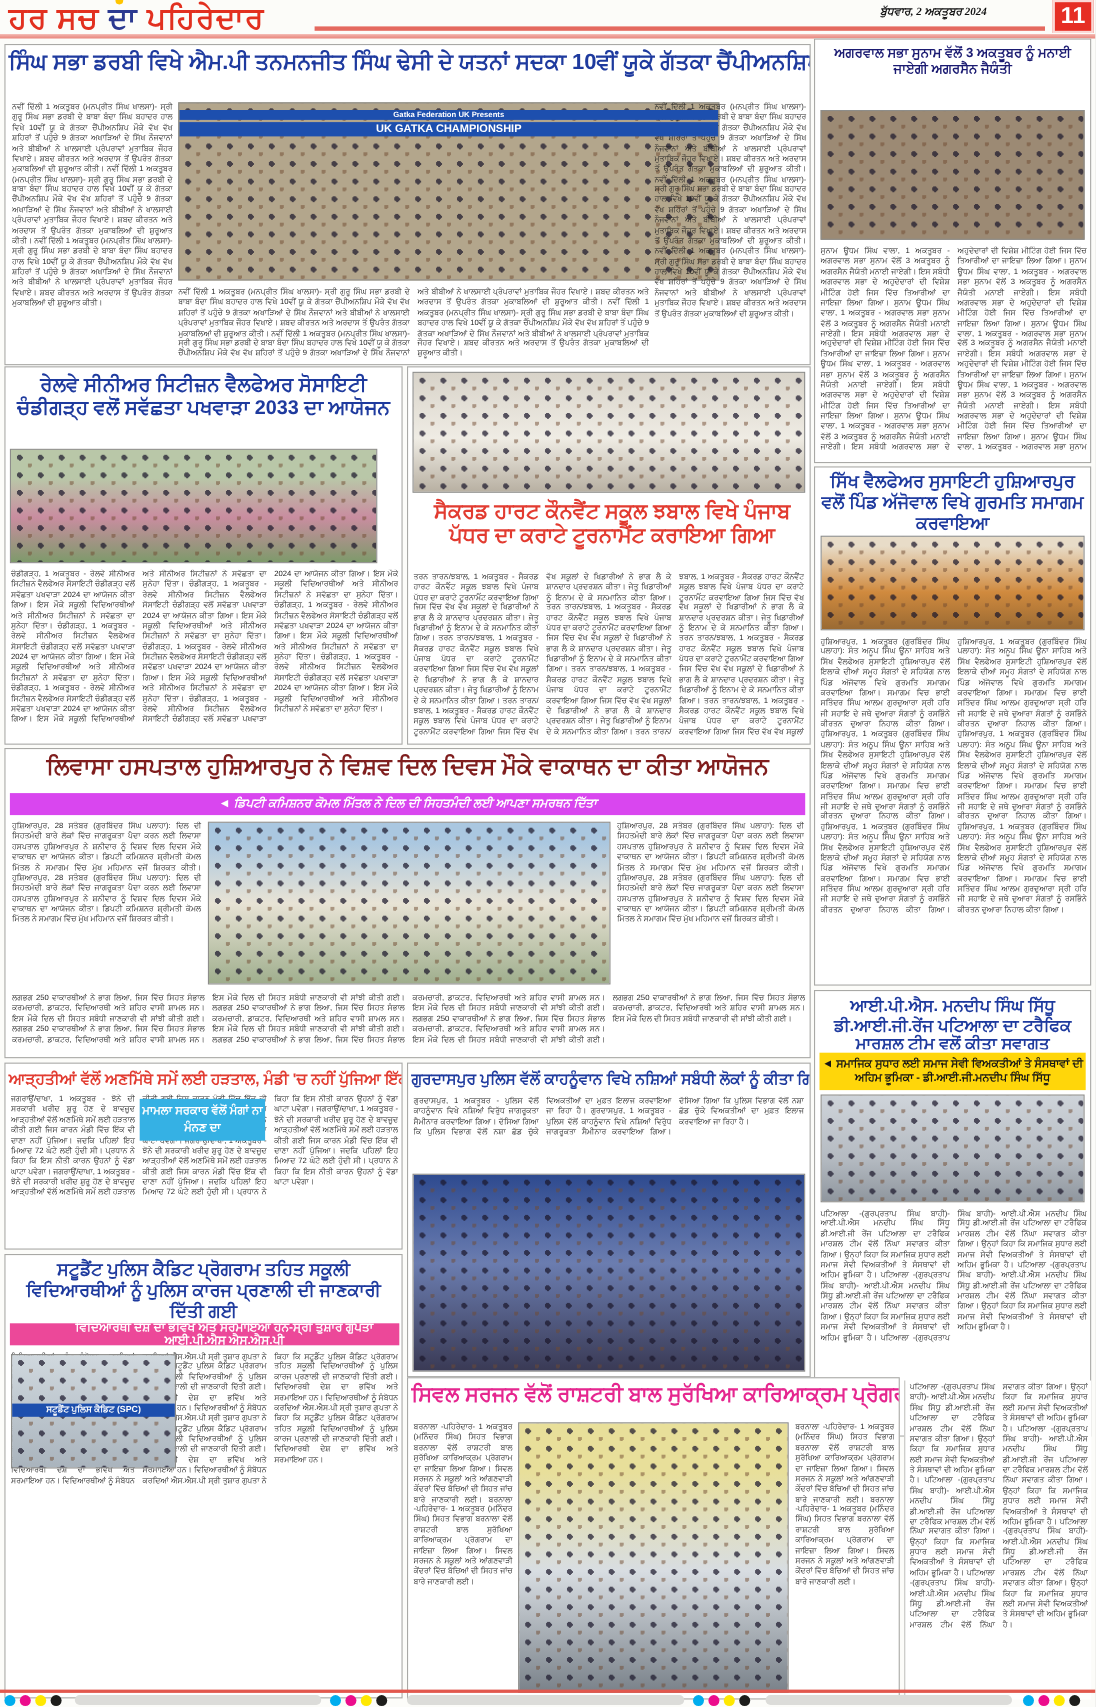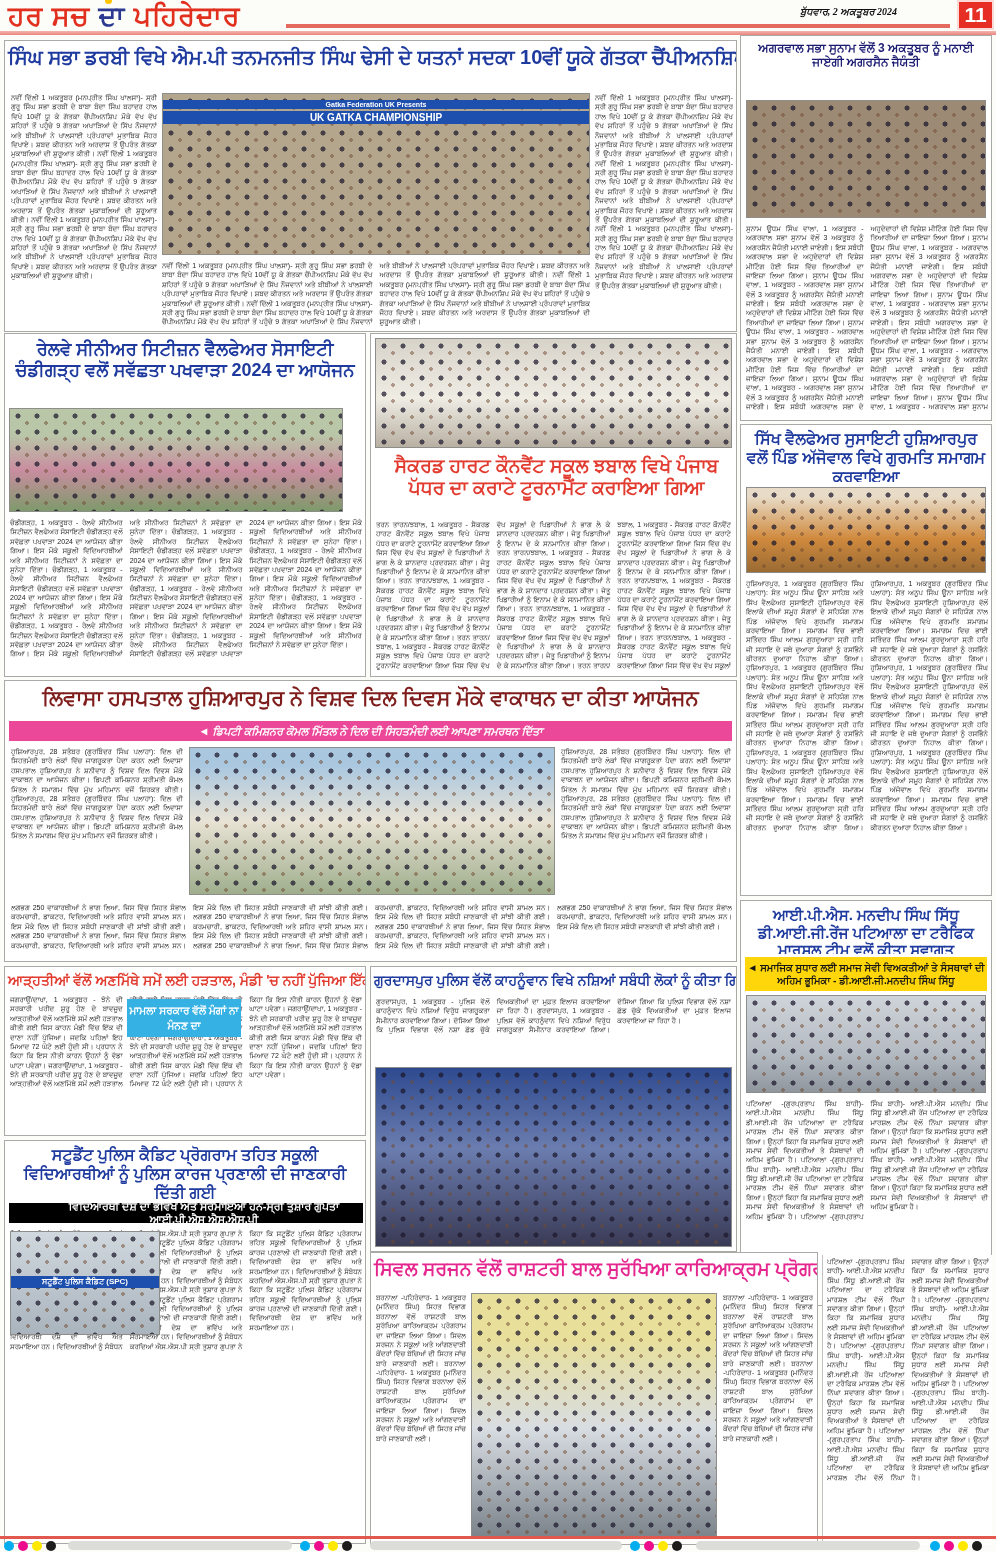--- a/index.html
+++ b/index.html
@@ -84,7 +84,7 @@
   <section class="art" style="left:4px;top:40px;width:733px;height:292px">
     <h2 class="hl blue one-line" style="font-size:20px">ਸਿੰਘ ਸਭਾ ਡਰਬੀ ਵਿਖੇ ਐਮ.ਪੀ ਤਨਮਨਜੀਤ ਸਿੰਘ ਢੇਸੀ ਦੇ ਯਤਨਾਂ ਸਦਕਾ 10ਵੀਂ ਯੂਕੇ ਗੱਤਕਾ ਚੈਂਪੀਅਨਸ਼ਿਪ ਕਰਵਾਈ ਗਈ</h2>
     <div class="body" style="left:6px;top:52px;width:146px;height:234px">ਨਵੀਂ ਦਿੱਲੀ 1 ਅਕਤੂਬਰ (ਮਨਪ੍ਰੀਤ ਸਿੰਘ ਖਾਲਸਾ)- ਸ੍ਰੀ ਗੁਰੂ ਸਿੰਘ ਸਭਾ ਡਰਬੀ ਦੇ ਬਾਬਾ ਬੰਦਾ ਸਿੰਘ ਬਹਾਦਰ ਹਾਲ ਵਿਖੇ 10ਵੀਂ ਯੂ ਕੇ ਗੱਤਕਾ ਚੈਂਪੀਅਨਸ਼ਿਪ ਮੌਕੇ ਵੱਖ ਵੱਖ ਸ਼ਹਿਰਾਂ ਤੋਂ ਪਹੁੰਚੇ 9 ਗੱਤਕਾ ਅਖਾੜਿਆਂ ਦੇ ਸਿੱਖ ਨੌਜਵਾਨਾਂ ਅਤੇ ਬੀਬੀਆਂ ਨੇ ਖਾਲਸਾਈ ਪ੍ਰੰਪਰਾਵਾਂ ਮੁਤਾਬਿਕ ਜੌਹਰ ਵਿਖਾਏ। ਸ਼ਬਦ ਕੀਰਤਨ ਅਤੇ ਅਰਦਾਸ ਤੋਂ ਉਪਰੰਤ ਗੱਤਕਾ ਮੁਕਾਬਲਿਆਂ ਦੀ ਸ਼ੁਰੂਆਤ ਕੀਤੀ। ਨਵੀਂ ਦਿੱਲੀ 1 ਅਕਤੂਬਰ (ਮਨਪ੍ਰੀਤ ਸਿੰਘ ਖਾਲਸਾ)- ਸ੍ਰੀ ਗੁਰੂ ਸਿੰਘ ਸਭਾ ਡਰਬੀ ਦੇ ਬਾਬਾ ਬੰਦਾ ਸਿੰਘ ਬਹਾਦਰ ਹਾਲ ਵਿਖੇ 10ਵੀਂ ਯੂ ਕੇ ਗੱਤਕਾ ਚੈਂਪੀਅਨਸ਼ਿਪ ਮੌਕੇ ਵੱਖ ਵੱਖ ਸ਼ਹਿਰਾਂ ਤੋਂ ਪਹੁੰਚੇ 9 ਗੱਤਕਾ ਅਖਾੜਿਆਂ ਦੇ ਸਿੱਖ ਨੌਜਵਾਨਾਂ ਅਤੇ ਬੀਬੀਆਂ ਨੇ ਖਾਲਸਾਈ ਪ੍ਰੰਪਰਾਵਾਂ ਮੁਤਾਬਿਕ ਜੌਹਰ ਵਿਖਾਏ। ਸ਼ਬਦ ਕੀਰਤਨ ਅਤੇ ਅਰਦਾਸ ਤੋਂ ਉਪਰੰਤ ਗੱਤਕਾ ਮੁਕਾਬਲਿਆਂ ਦੀ ਸ਼ੁਰੂਆਤ ਕੀਤੀ। ਨਵੀਂ ਦਿੱਲੀ 1 ਅਕਤੂਬਰ (ਮਨਪ੍ਰੀਤ ਸਿੰਘ ਖਾਲਸਾ)- ਸ੍ਰੀ ਗੁਰੂ ਸਿੰਘ ਸਭਾ ਡਰਬੀ ਦੇ ਬਾਬਾ ਬੰਦਾ ਸਿੰਘ ਬਹਾਦਰ ਹਾਲ ਵਿਖੇ 10ਵੀਂ ਯੂ ਕੇ ਗੱਤਕਾ ਚੈਂਪੀਅਨਸ਼ਿਪ ਮੌਕੇ ਵੱਖ ਵੱਖ ਸ਼ਹਿਰਾਂ ਤੋਂ ਪਹੁੰਚੇ 9 ਗੱਤਕਾ ਅਖਾੜਿਆਂ ਦੇ ਸਿੱਖ ਨੌਜਵਾਨਾਂ ਅਤੇ ਬੀਬੀਆਂ ਨੇ ਖਾਲਸਾਈ ਪ੍ਰੰਪਰਾਵਾਂ ਮੁਤਾਬਿਕ ਜੌਹਰ ਵਿਖਾਏ। ਸ਼ਬਦ ਕੀਰਤਨ ਅਤੇ ਅਰਦਾਸ ਤੋਂ ਉਪਰੰਤ ਗੱਤਕਾ ਮੁਕਾਬਲਿਆਂ ਦੀ ਸ਼ੁਰੂਆਤ ਕੀਤੀ।</div>
-    <div class="photo ph-crowd" style="left:157px;top:52px;width:428px;height:162px">
+    <div class="photo ph-crowd" style="left:157px;top:52px;width:492px;height:162px">
       <div class="banner" style="top:6px;font-size:7px;padding:1px 0">Gatka Federation UK Presents</div>
       <div class="banner" style="top:17px;font-size:10px;padding:1px 0">UK GATKA CHAMPIONSHIP</div>
     </div>

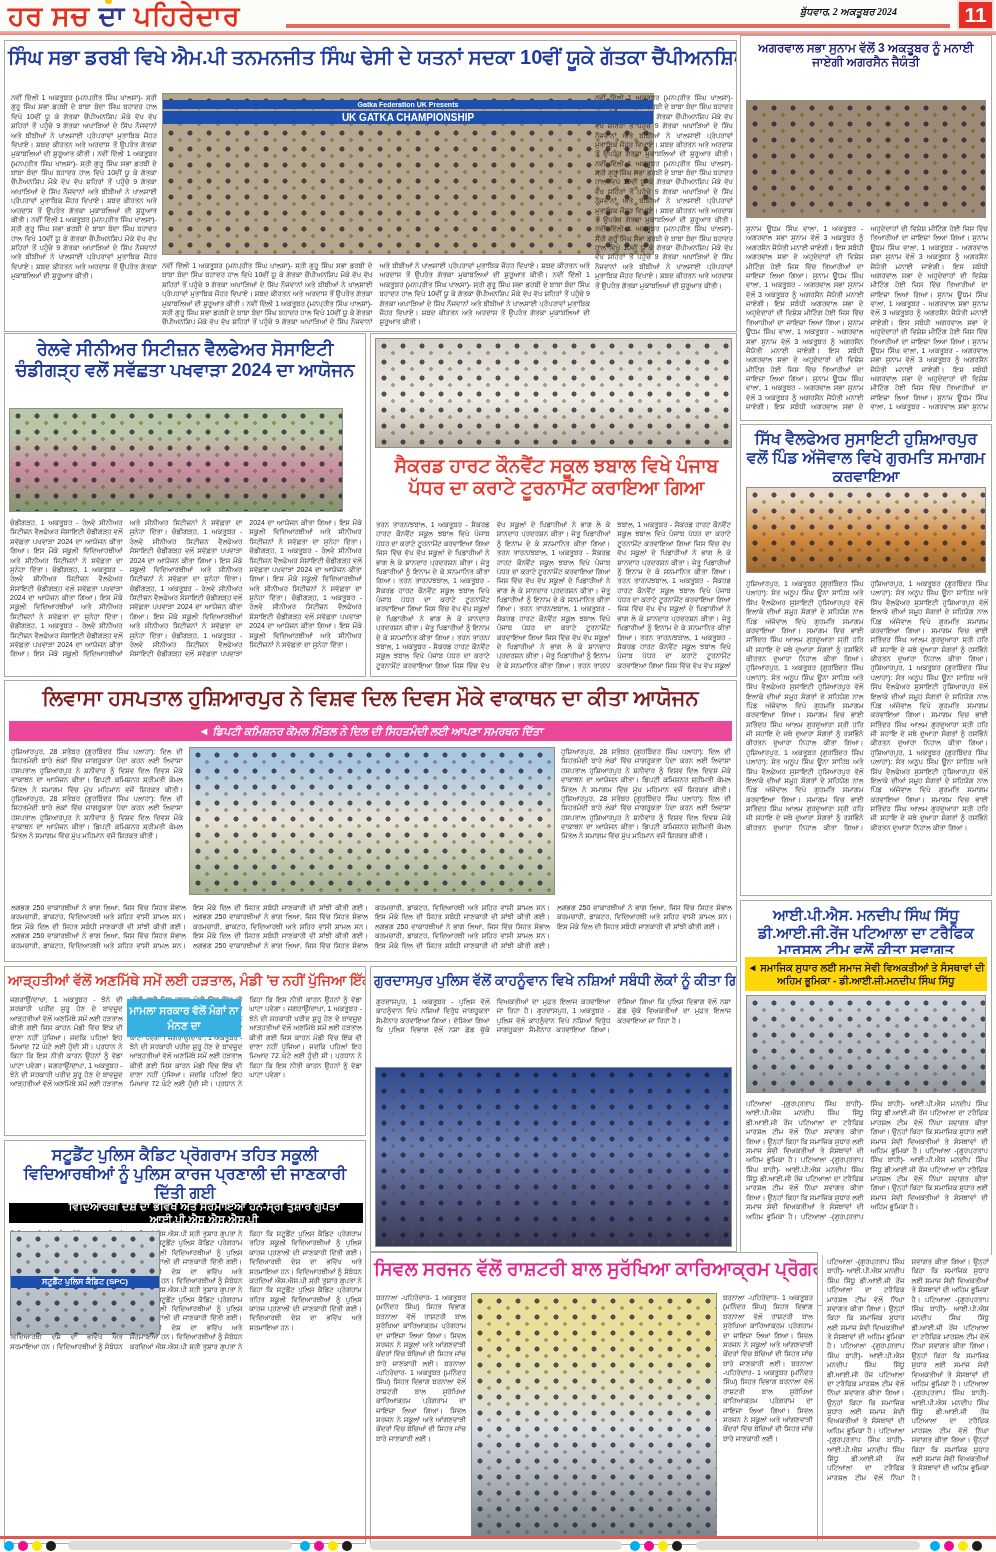--- a/index.html
+++ b/index.html
@@ -99,7 +99,7 @@
   </section>
 
   <section class="art" style="left:4px;top:333px;width:362px;height:344px">
-    <h2 class="hl blue" style="font-size:18px;height:58px">ਰੇਲਵੇ ਸੀਨੀਅਰ ਸਿਟੀਜ਼ਨ ਵੈਲਫੇਅਰ ਸੋਸਾਇਟੀ ਚੰਡੀਗੜ੍ਹ ਵਲੋਂ ਸਵੱਛਤਾ ਪਖਵਾੜਾ 2024 ਦਾ ਆਯੋਜਨ</h2>
+    <h2 class="hl blue" style="font-size:18px;height:58px">ਰੇਲਵੇ ਸੀਨੀਅਰ ਸਿਟੀਜ਼ਨ ਵੈਲਫੇਅਰ ਸੋਸਾਇਟੀ ਚੰਡੀਗੜ੍ਹ ਵਲੋਂ ਸਵੱਛਤਾ ਪਖਵਾੜਾ 2033 ਦਾ ਆਯੋਜਨ</h2>
     <div class="photo ph-pink" style="left:4px;top:74px;width:334px;height:104px;background:linear-gradient(#b9c7a8 25%,#c98da0 60%,#7e9a6b 100%)"></div>
     <div class="body cols3" style="left:5px;top:184px;width:352px;height:154px">ਚੰਡੀਗੜ੍ਹ, 1 ਅਕਤੂਬਰ - ਰੇਲਵੇ ਸੀਨੀਅਰ ਸਿਟੀਜ਼ਨ ਵੈਲਫੇਅਰ ਸੋਸਾਇਟੀ ਚੰਡੀਗੜ੍ਹ ਵਲੋਂ ਸਵੱਛਤਾ ਪਖਵਾੜਾ 2024 ਦਾ ਆਯੋਜਨ ਕੀਤਾ ਗਿਆ। ਇਸ ਮੌਕੇ ਸਕੂਲੀ ਵਿਦਿਆਰਥੀਆਂ ਅਤੇ ਸੀਨੀਅਰ ਸਿਟੀਜ਼ਨਾਂ ਨੇ ਸਵੱਛਤਾ ਦਾ ਸੁਨੇਹਾ ਦਿੱਤਾ। ਚੰਡੀਗੜ੍ਹ, 1 ਅਕਤੂਬਰ - ਰੇਲਵੇ ਸੀਨੀਅਰ ਸਿਟੀਜ਼ਨ ਵੈਲਫੇਅਰ ਸੋਸਾਇਟੀ ਚੰਡੀਗੜ੍ਹ ਵਲੋਂ ਸਵੱਛਤਾ ਪਖਵਾੜਾ 2024 ਦਾ ਆਯੋਜਨ ਕੀਤਾ ਗਿਆ। ਇਸ ਮੌਕੇ ਸਕੂਲੀ ਵਿਦਿਆਰਥੀਆਂ ਅਤੇ ਸੀਨੀਅਰ ਸਿਟੀਜ਼ਨਾਂ ਨੇ ਸਵੱਛਤਾ ਦਾ ਸੁਨੇਹਾ ਦਿੱਤਾ। ਚੰਡੀਗੜ੍ਹ, 1 ਅਕਤੂਬਰ - ਰੇਲਵੇ ਸੀਨੀਅਰ ਸਿਟੀਜ਼ਨ ਵੈਲਫੇਅਰ ਸੋਸਾਇਟੀ ਚੰਡੀਗੜ੍ਹ ਵਲੋਂ ਸਵੱਛਤਾ ਪਖਵਾੜਾ 2024 ਦਾ ਆਯੋਜਨ ਕੀਤਾ ਗਿਆ। ਇਸ ਮੌਕੇ ਸਕੂਲੀ ਵਿਦਿਆਰਥੀਆਂ ਅਤੇ ਸੀਨੀਅਰ ਸਿਟੀਜ਼ਨਾਂ ਨੇ ਸਵੱਛਤਾ ਦਾ ਸੁਨੇਹਾ ਦਿੱਤਾ। ਚੰਡੀਗੜ੍ਹ, 1 ਅਕਤੂਬਰ - ਰੇਲਵੇ ਸੀਨੀਅਰ ਸਿਟੀਜ਼ਨ ਵੈਲਫੇਅਰ ਸੋਸਾਇਟੀ ਚੰਡੀਗੜ੍ਹ ਵਲੋਂ ਸਵੱਛਤਾ ਪਖਵਾੜਾ 2024 ਦਾ ਆਯੋਜਨ ਕੀਤਾ ਗਿਆ। ਇਸ ਮੌਕੇ ਸਕੂਲੀ ਵਿਦਿਆਰਥੀਆਂ ਅਤੇ ਸੀਨੀਅਰ ਸਿਟੀਜ਼ਨਾਂ ਨੇ ਸਵੱਛਤਾ ਦਾ ਸੁਨੇਹਾ ਦਿੱਤਾ। ਚੰਡੀਗੜ੍ਹ, 1 ਅਕਤੂਬਰ - ਰੇਲਵੇ ਸੀਨੀਅਰ ਸਿਟੀਜ਼ਨ ਵੈਲਫੇਅਰ ਸੋਸਾਇਟੀ ਚੰਡੀਗੜ੍ਹ ਵਲੋਂ ਸਵੱਛਤਾ ਪਖਵਾੜਾ 2024 ਦਾ ਆਯੋਜਨ ਕੀਤਾ ਗਿਆ। ਇਸ ਮੌਕੇ ਸਕੂਲੀ ਵਿਦਿਆਰਥੀਆਂ ਅਤੇ ਸੀਨੀਅਰ ਸਿਟੀਜ਼ਨਾਂ ਨੇ ਸਵੱਛਤਾ ਦਾ ਸੁਨੇਹਾ ਦਿੱਤਾ। ਚੰਡੀਗੜ੍ਹ, 1 ਅਕਤੂਬਰ - ਰੇਲਵੇ ਸੀਨੀਅਰ ਸਿਟੀਜ਼ਨ ਵੈਲਫੇਅਰ ਸੋਸਾਇਟੀ ਚੰਡੀਗੜ੍ਹ ਵਲੋਂ ਸਵੱਛਤਾ ਪਖਵਾੜਾ 2024 ਦਾ ਆਯੋਜਨ ਕੀਤਾ ਗਿਆ। ਇਸ ਮੌਕੇ ਸਕੂਲੀ ਵਿਦਿਆਰਥੀਆਂ ਅਤੇ ਸੀਨੀਅਰ ਸਿਟੀਜ਼ਨਾਂ ਨੇ ਸਵੱਛਤਾ ਦਾ ਸੁਨੇਹਾ ਦਿੱਤਾ। ਚੰਡੀਗੜ੍ਹ, 1 ਅਕਤੂਬਰ - ਰੇਲਵੇ ਸੀਨੀਅਰ ਸਿਟੀਜ਼ਨ ਵੈਲਫੇਅਰ ਸੋਸਾਇਟੀ ਚੰਡੀਗੜ੍ਹ ਵਲੋਂ ਸਵੱਛਤਾ ਪਖਵਾੜਾ 2024 ਦਾ ਆਯੋਜਨ ਕੀਤਾ ਗਿਆ। ਇਸ ਮੌਕੇ ਸਕੂਲੀ ਵਿਦਿਆਰਥੀਆਂ ਅਤੇ ਸੀਨੀਅਰ ਸਿਟੀਜ਼ਨਾਂ ਨੇ ਸਵੱਛਤਾ ਦਾ ਸੁਨੇਹਾ ਦਿੱਤਾ। ਚੰਡੀਗੜ੍ਹ, 1 ਅਕਤੂਬਰ - ਰੇਲਵੇ ਸੀਨੀਅਰ ਸਿਟੀਜ਼ਨ ਵੈਲਫੇਅਰ ਸੋਸਾਇਟੀ ਚੰਡੀਗੜ੍ਹ ਵਲੋਂ ਸਵੱਛਤਾ ਪਖਵਾੜਾ 2024 ਦਾ ਆਯੋਜਨ ਕੀਤਾ ਗਿਆ। ਇਸ ਮੌਕੇ ਸਕੂਲੀ ਵਿਦਿਆਰਥੀਆਂ ਅਤੇ ਸੀਨੀਅਰ ਸਿਟੀਜ਼ਨਾਂ ਨੇ ਸਵੱਛਤਾ ਦਾ ਸੁਨੇਹਾ ਦਿੱਤਾ।</div>
   </section>

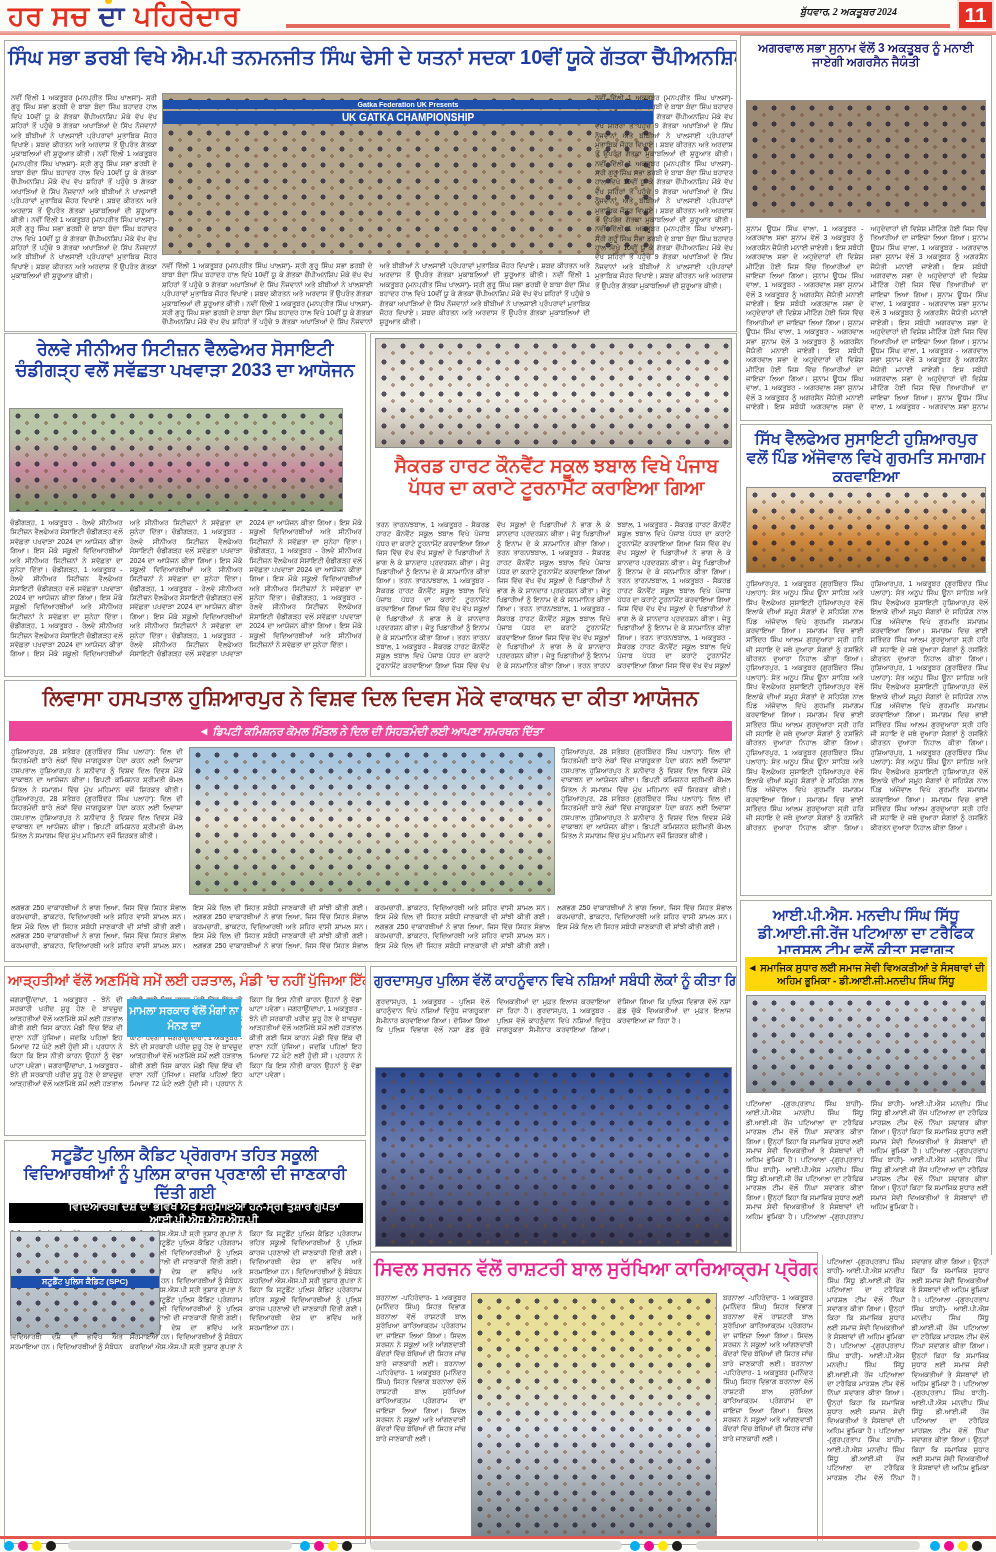--- a/index.html
+++ b/index.html
@@ -54,7 +54,7 @@
           font-weight:bold;white-space:nowrap;overflow:hidden;z-index:2;}
   .subbar{position:absolute;color:#fff;font-weight:bold;text-align:center;overflow:hidden;
           display:flex;align-items:center;justify-content:center;box-sizing:border-box;}
-  .subbar.green{background:#ec4899;font-style:italic;}
+  .subbar.green{background:#d946ef;font-style:italic;}
   .subbar.yellow{background:#ffd60a;color:#161616;}
   .subbar.redbar{background:#000000;padding-left:36px;}
   .bluebox{position:absolute;background:#35b1e4;color:#fff;font-weight:bold;text-align:center;

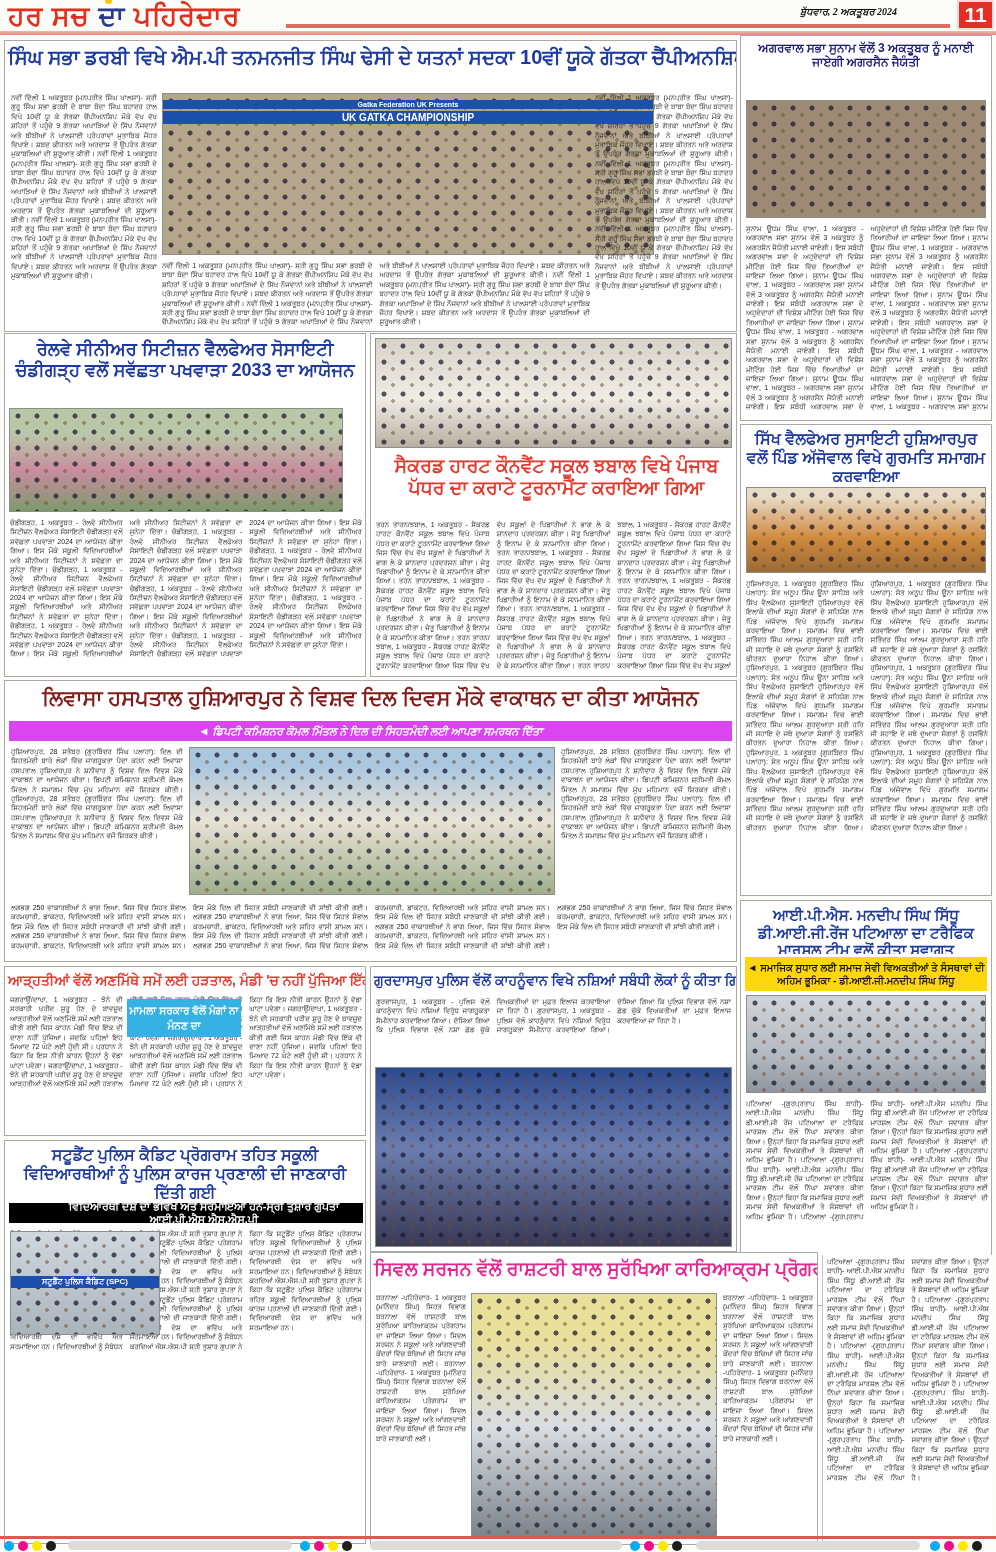--- a/index.html
+++ b/index.html
@@ -56,7 +56,7 @@
           display:flex;align-items:center;justify-content:center;box-sizing:border-box;}
   .subbar.green{background:#d946ef;font-style:italic;}
   .subbar.yellow{background:#ffd60a;color:#161616;}
-  .subbar.redbar{background:#000000;padding-left:36px;}
+  .subbar.redbar{background:#ec4899;padding-left:36px;}
   .bluebox{position:absolute;background:#35b1e4;color:#fff;font-weight:bold;text-align:center;
            display:flex;align-items:center;justify-content:center;padding:2px;box-sizing:border-box;z-index:3;}
   

